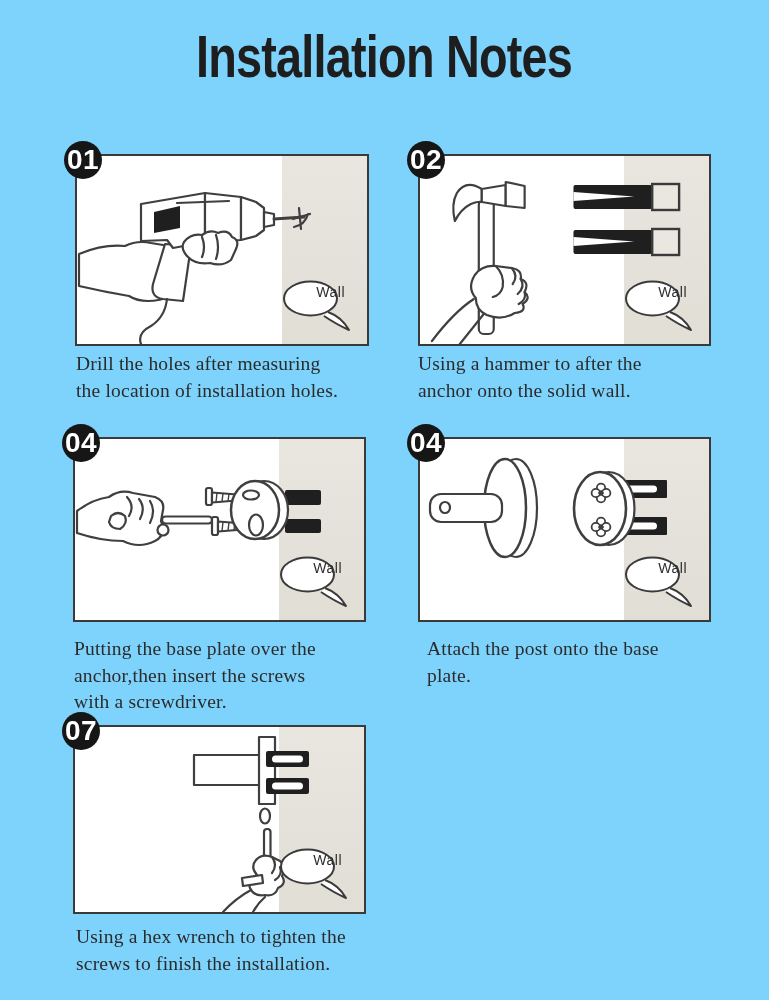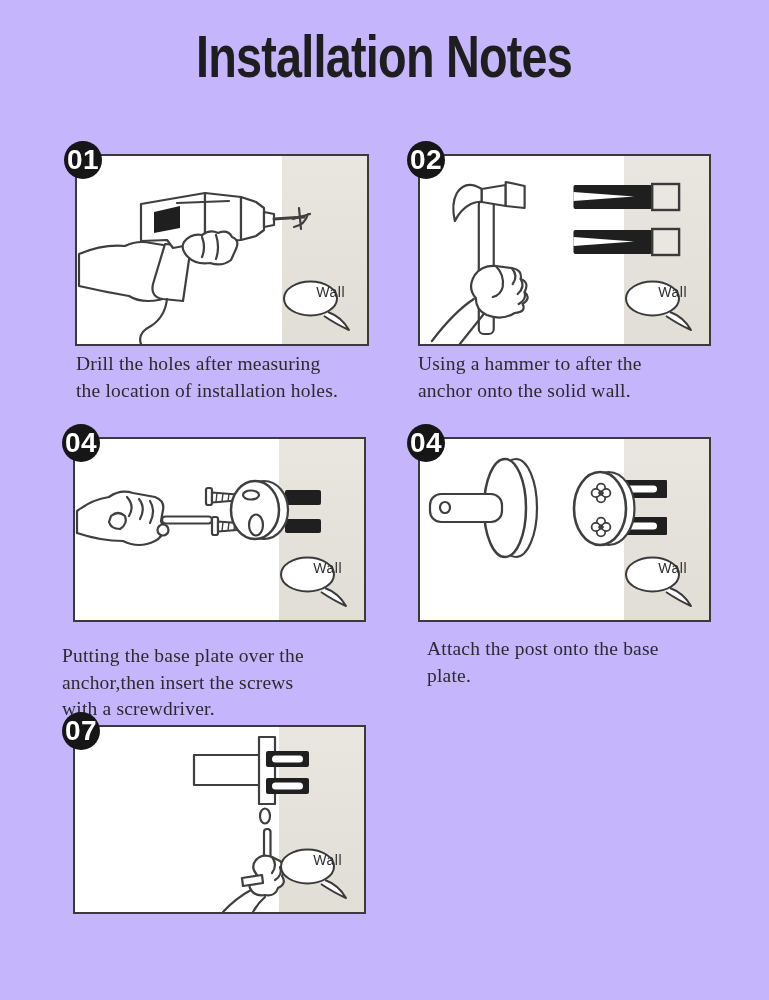--- a/index.html
+++ b/index.html
@@ -4,7 +4,7 @@
 <style>
   html,body { margin:0; padding:0; background:#ffffff; }
   .page {
-    position:relative; width:769px; height:1000px; background:#c4b5fd;
+    position:relative; width:769px; height:1000px; background:#7dd3fc;
     font-family:"Liberation Sans", sans-serif; overflow:hidden;
   }
   

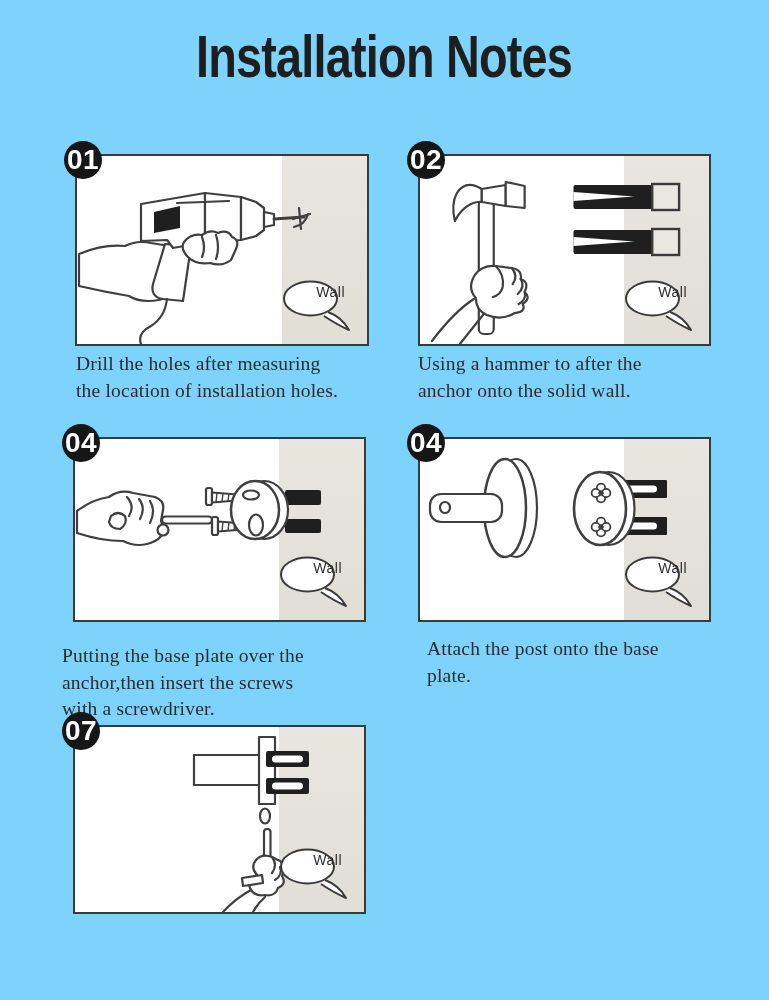--- a/index.html
+++ b/index.html
@@ -48,7 +48,7 @@
   .caption { position:absolute; font-size:19.5px; line-height:26.5px; color:#2b2b2b; letter-spacing:0.2px;font-family:Liberation Serif, serif; }
   #cap1 { left:76px;  top:351px; }
   #cap2 { left:418px; top:351px; }
-  #cap3 { left:62px;  top:636px;margin-top:7px; }
+  #cap3 { left:74px;  top:636px; }
   #cap4 { left:427px; top:636px; }
   #cap5 { left:76px;  top:924px; }
 </style>

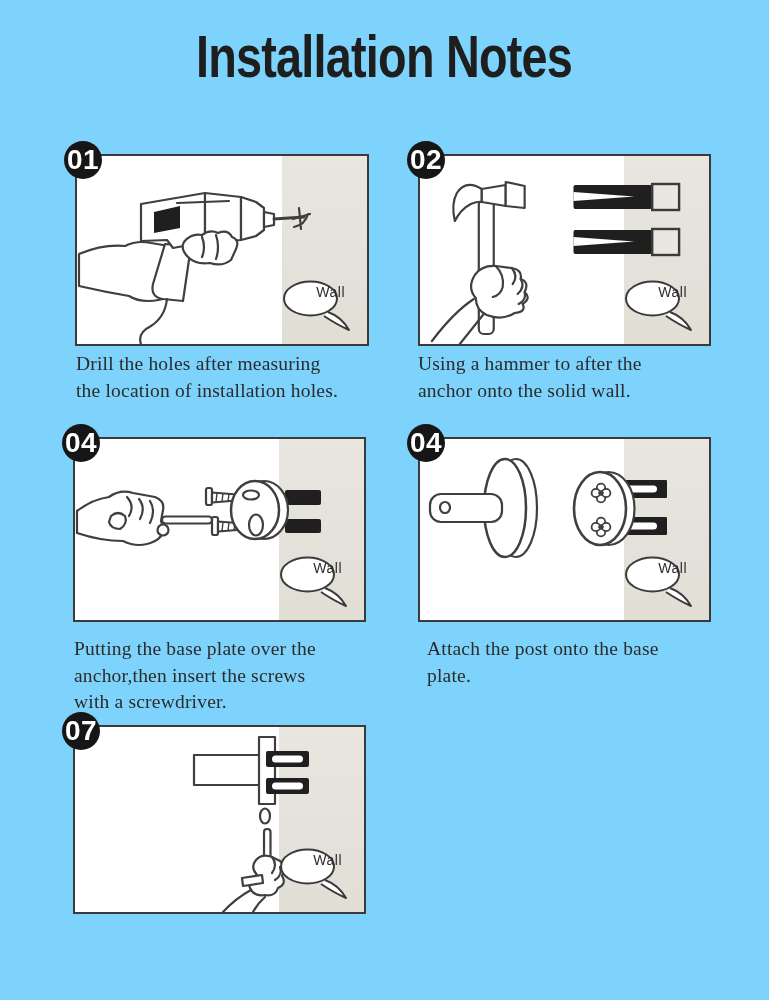--- a/index.html
+++ b/index.html
@@ -262,6 +262,10 @@
       <span>07</span>
     </div>
   </div>
+  <div class="caption" id="cap5">
+    <div>Using a hex wrench to tighten the</div>
+    <div>screws to finish the installation.</div>
+  </div>
 
 </div>
 

